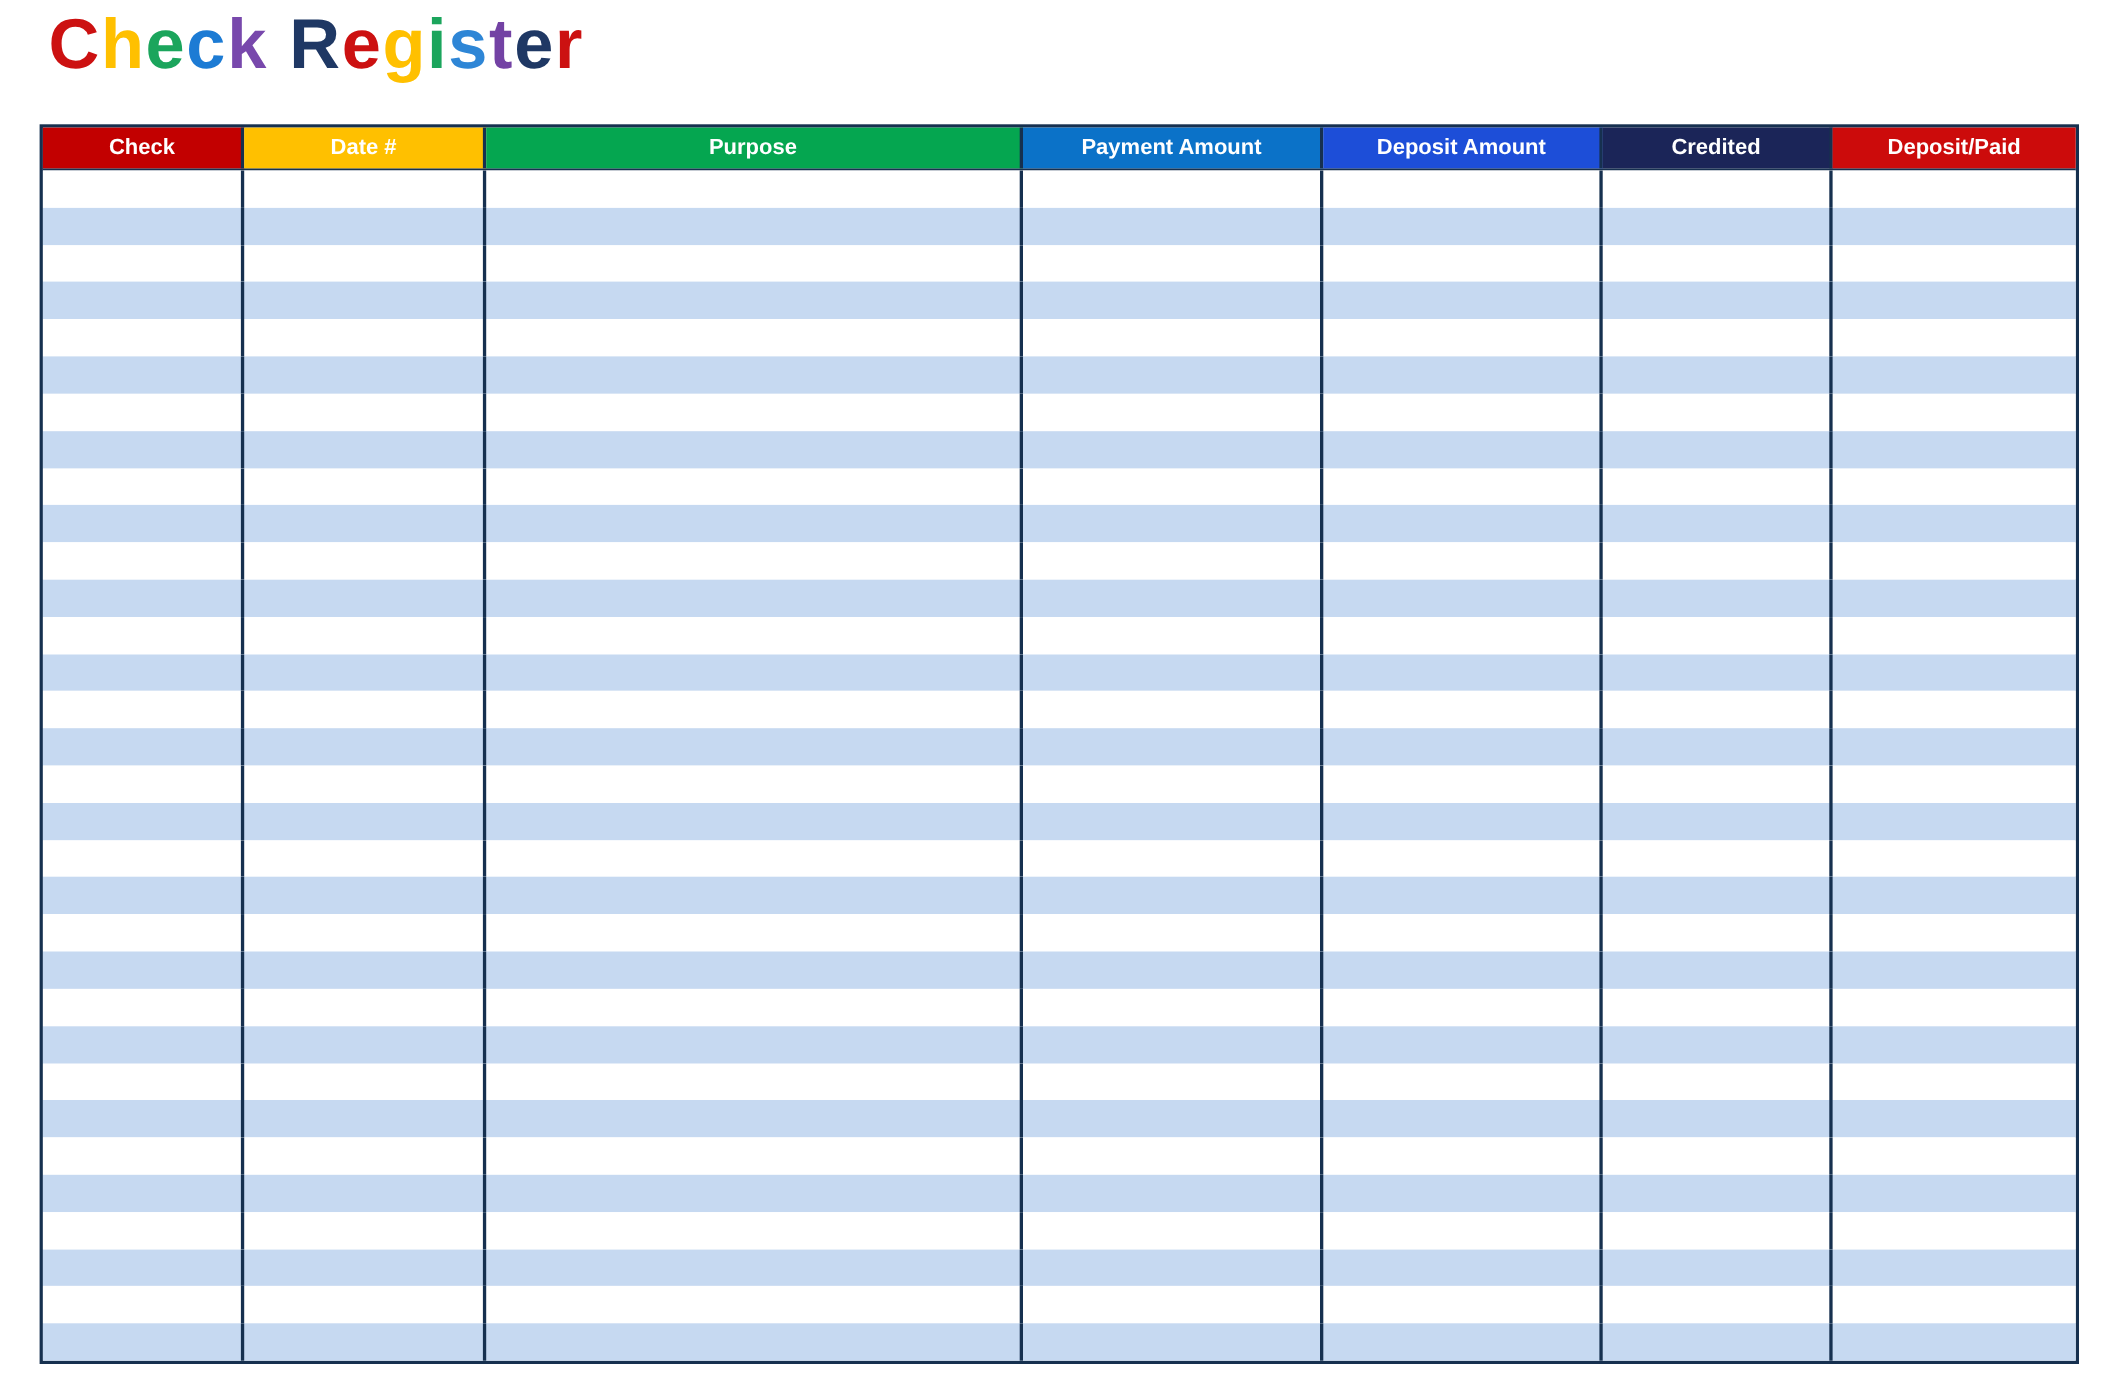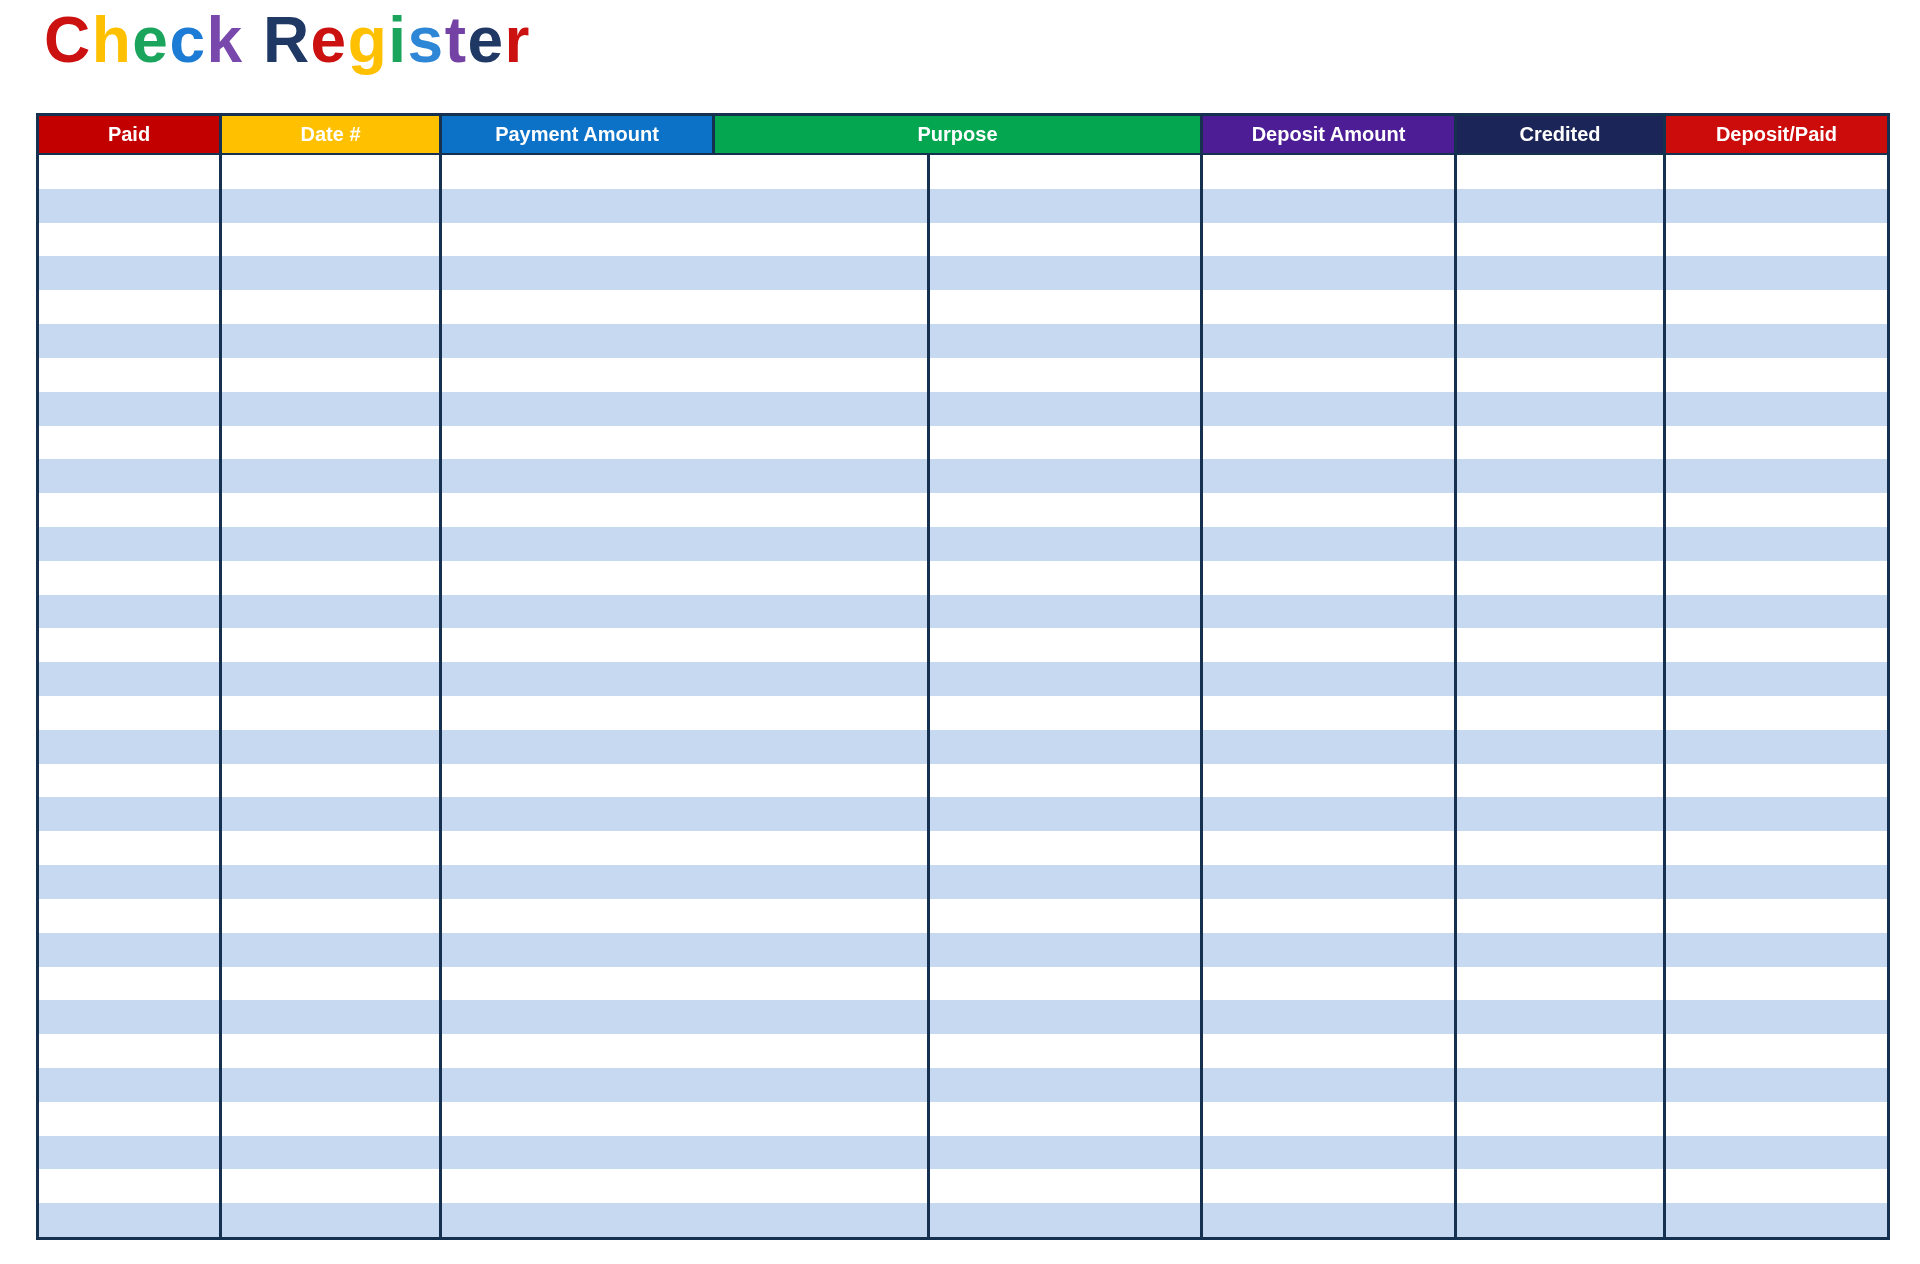--- a/index.html
+++ b/index.html
@@ -69,7 +69,7 @@
 
   <div class="register-table">
     <div class="thead">
-        <div class="hcell" style="width: 183px; background: rgb(194, 0, 0); color: rgb(255, 255, 255);">Paid</div>
+        <div class="hcell" style="width: 183px; background: rgb(194, 0, 0); color: rgb(255, 255, 255);">Check</div>
         <div class="hcell" style="width: 220px; background: rgb(255, 192, 0); color: rgb(255, 255, 255);">Date #</div>
         <div class="hcell" style="width: 273px; background: rgb(11, 114, 200); color: rgb(255, 255, 255);">Payment Amount</div>
         <div class="hcell" style="width: 488px; background: rgb(5, 166, 80); color: rgb(255, 255, 255);">Purpose</div>

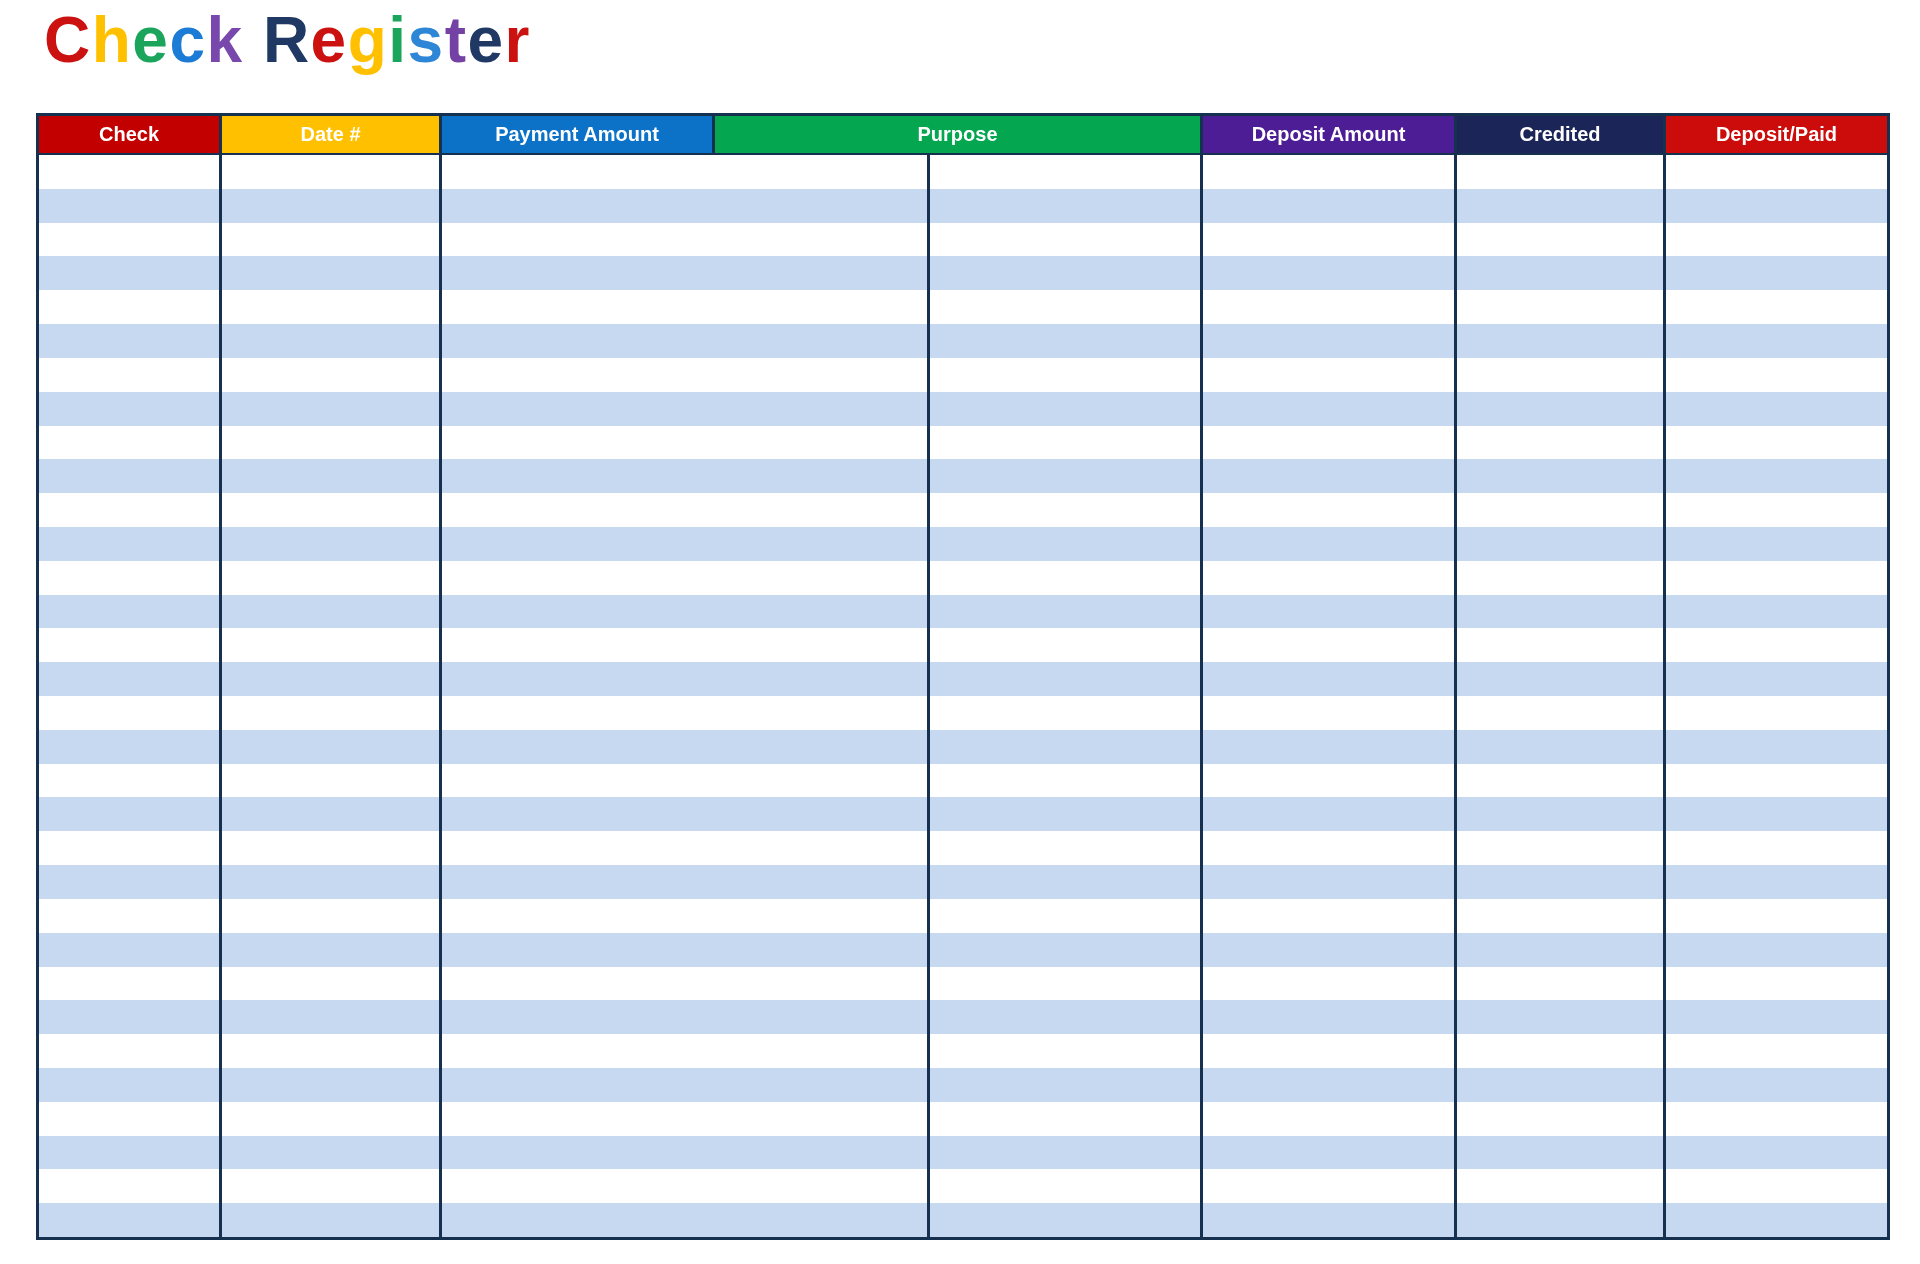--- a/index.html
+++ b/index.html
@@ -71,8 +71,8 @@
     <div class="thead">
         <div class="hcell" style="width: 183px; background: rgb(194, 0, 0); color: rgb(255, 255, 255);">Check</div>
         <div class="hcell" style="width: 220px; background: rgb(255, 192, 0); color: rgb(255, 255, 255);">Date #</div>
+        <div class="hcell" style="width: 488px; background: rgb(5, 166, 80); color: rgb(255, 255, 255);">Purpose</div>
         <div class="hcell" style="width: 273px; background: rgb(11, 114, 200); color: rgb(255, 255, 255);">Payment Amount</div>
-        <div class="hcell" style="width: 488px; background: rgb(5, 166, 80); color: rgb(255, 255, 255);">Purpose</div>
         <div class="hcell" style="width: 254px; background: #4c1d95; color: rgb(255, 255, 255);">Deposit Amount</div>
         <div class="hcell" style="width: 209px; background: rgb(27, 37, 88); color: rgb(255, 255, 255);">Credited</div>
         <div class="hcell" style="width: 221px; background: rgb(204, 11, 11); color: rgb(255, 255, 255);">Deposit/Paid</div>

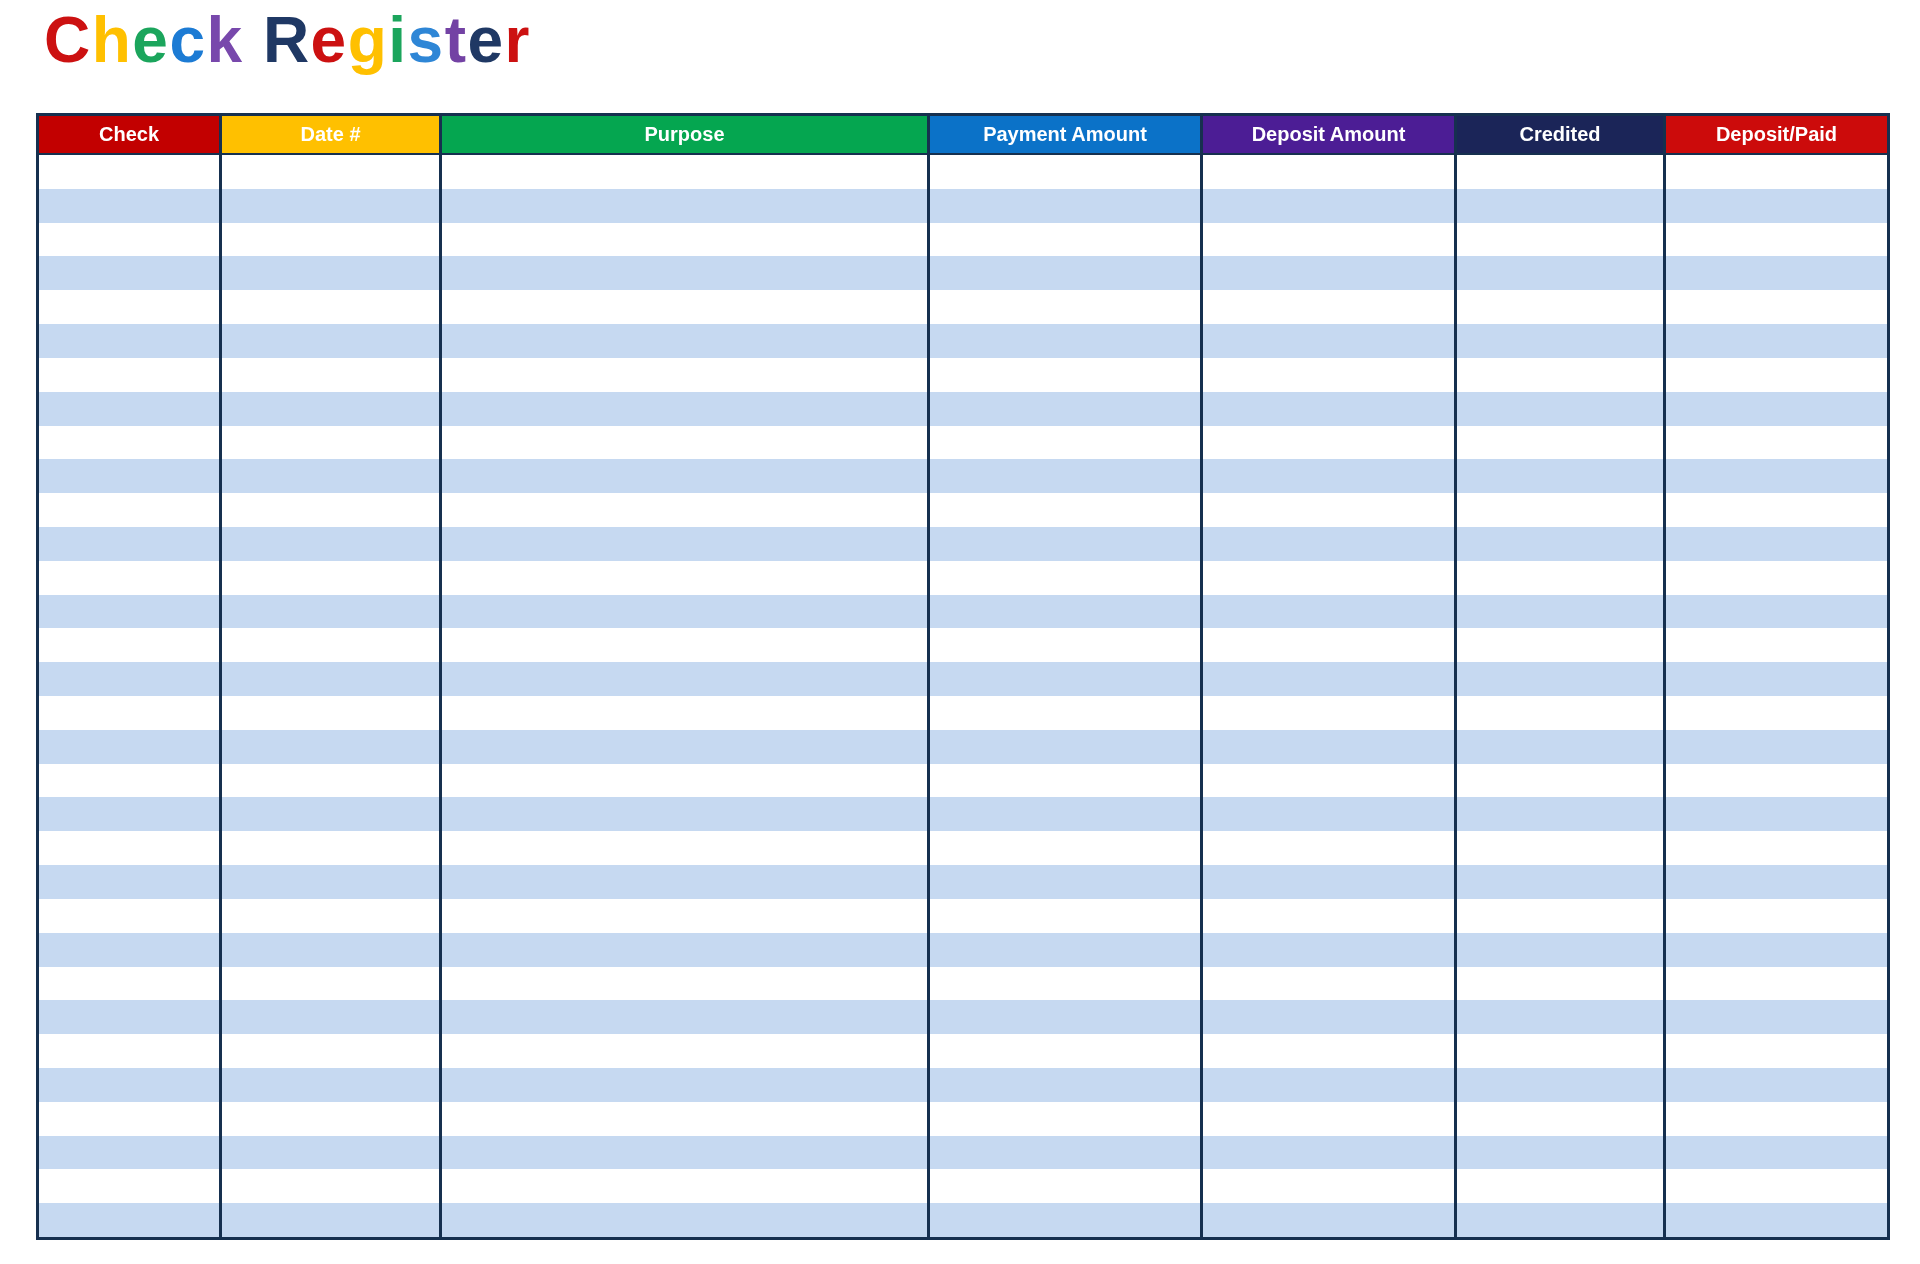--- a/index.html
+++ b/index.html
@@ -73,7 +73,7 @@
         <div class="hcell" style="width: 220px; background: rgb(255, 192, 0); color: rgb(255, 255, 255);">Date #</div>
         <div class="hcell" style="width: 488px; background: rgb(5, 166, 80); color: rgb(255, 255, 255);">Purpose</div>
         <div class="hcell" style="width: 273px; background: rgb(11, 114, 200); color: rgb(255, 255, 255);">Payment Amount</div>
-        <div class="hcell" style="width: 254px; background: #4c1d95; color: rgb(255, 255, 255);">Deposit Amount</div>
+        <div class="hcell" style="width: 254px; background: #1d4ed8; color: rgb(255, 255, 255);">Deposit Amount</div>
         <div class="hcell" style="width: 209px; background: rgb(27, 37, 88); color: rgb(255, 255, 255);">Credited</div>
         <div class="hcell" style="width: 221px; background: rgb(204, 11, 11); color: rgb(255, 255, 255);">Deposit/Paid</div>
       </div>

